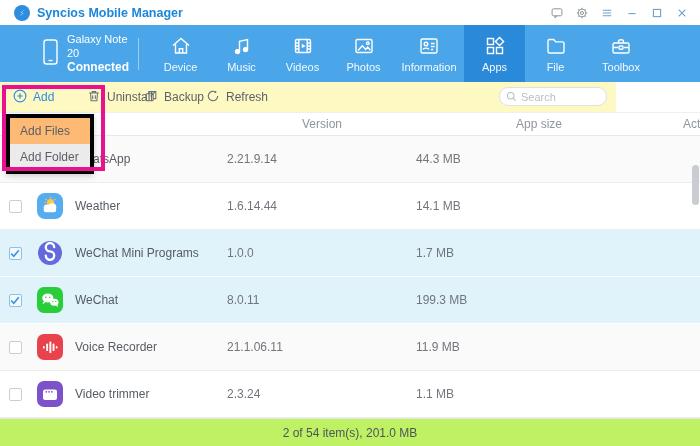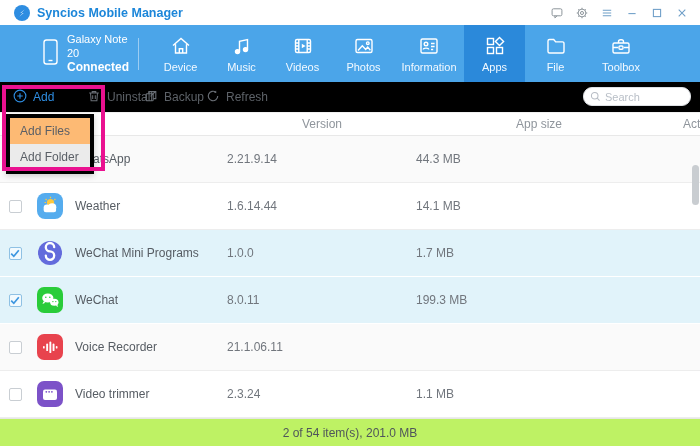--- a/index.html
+++ b/index.html
@@ -28,7 +28,7 @@
   .tab-label{font-size:11px;margin-top:3px;color:#f2f9ff;}
 
   
-  .toolbar{position:absolute;left:0;top:82px;width:700px;height:30px;background:#000000;text-decoration:underline;}
+  .toolbar{position:absolute;left:0;top:82px;width:616px;height:30px;background:#fef9c3;text-decoration:underline;}
   .tool-btn{position:absolute;top:0;height:30px;display:flex;align-items:center;gap:6px;font-size:12px;color:#5d6268;cursor:pointer;}
   .tool-btn.add{left:13px;color:#2e8de1;}
   .tool-btn.uninstall{left:87px;}

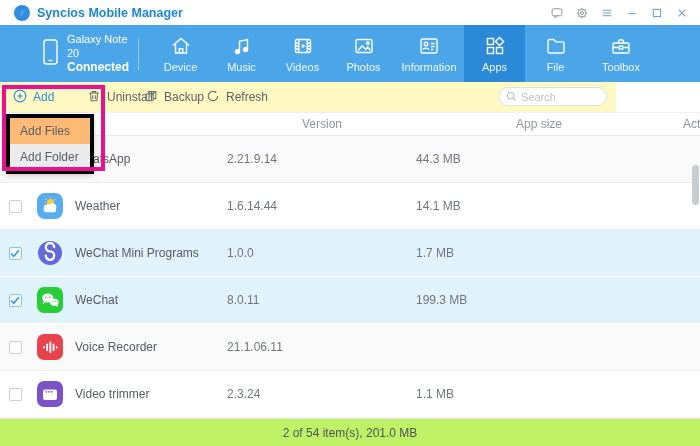--- a/index.html
+++ b/index.html
@@ -361,6 +361,7 @@
         </span>
     <span class="cell-name">Voice Recorder</span>
     <span class="cell-dim">21.1.06.11</span>
+    <span class="cell-dim">11.9 MB</span>
     <span></span>
   </div>
       <div class="row grid-cols">

